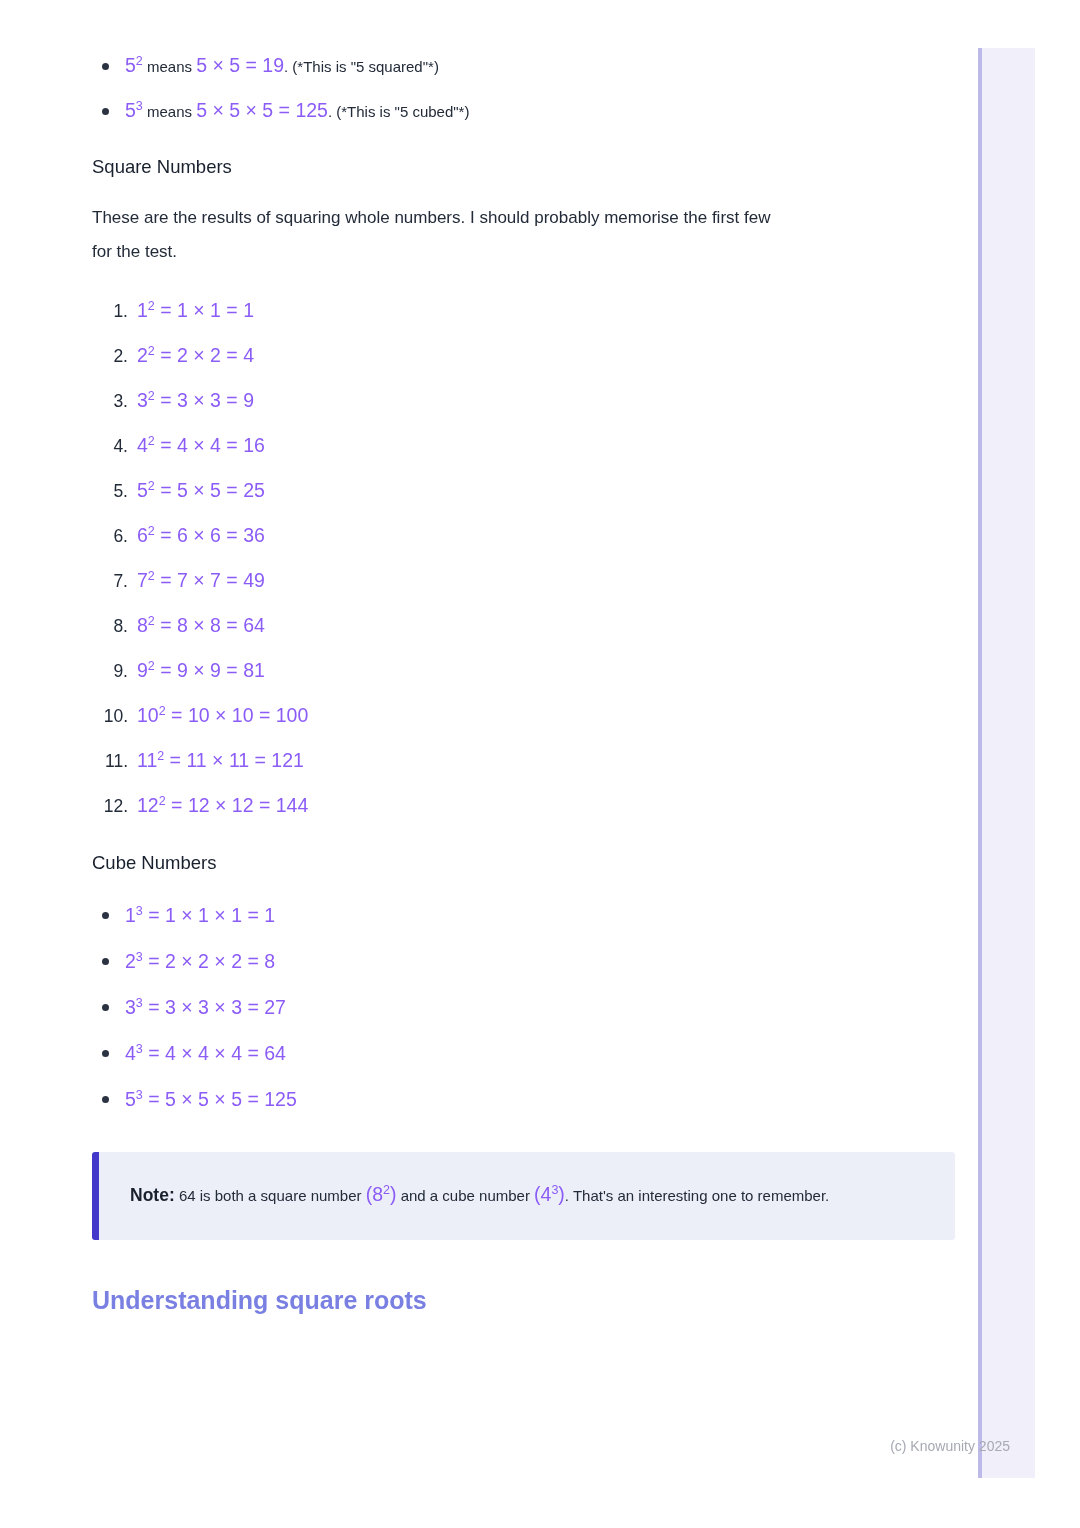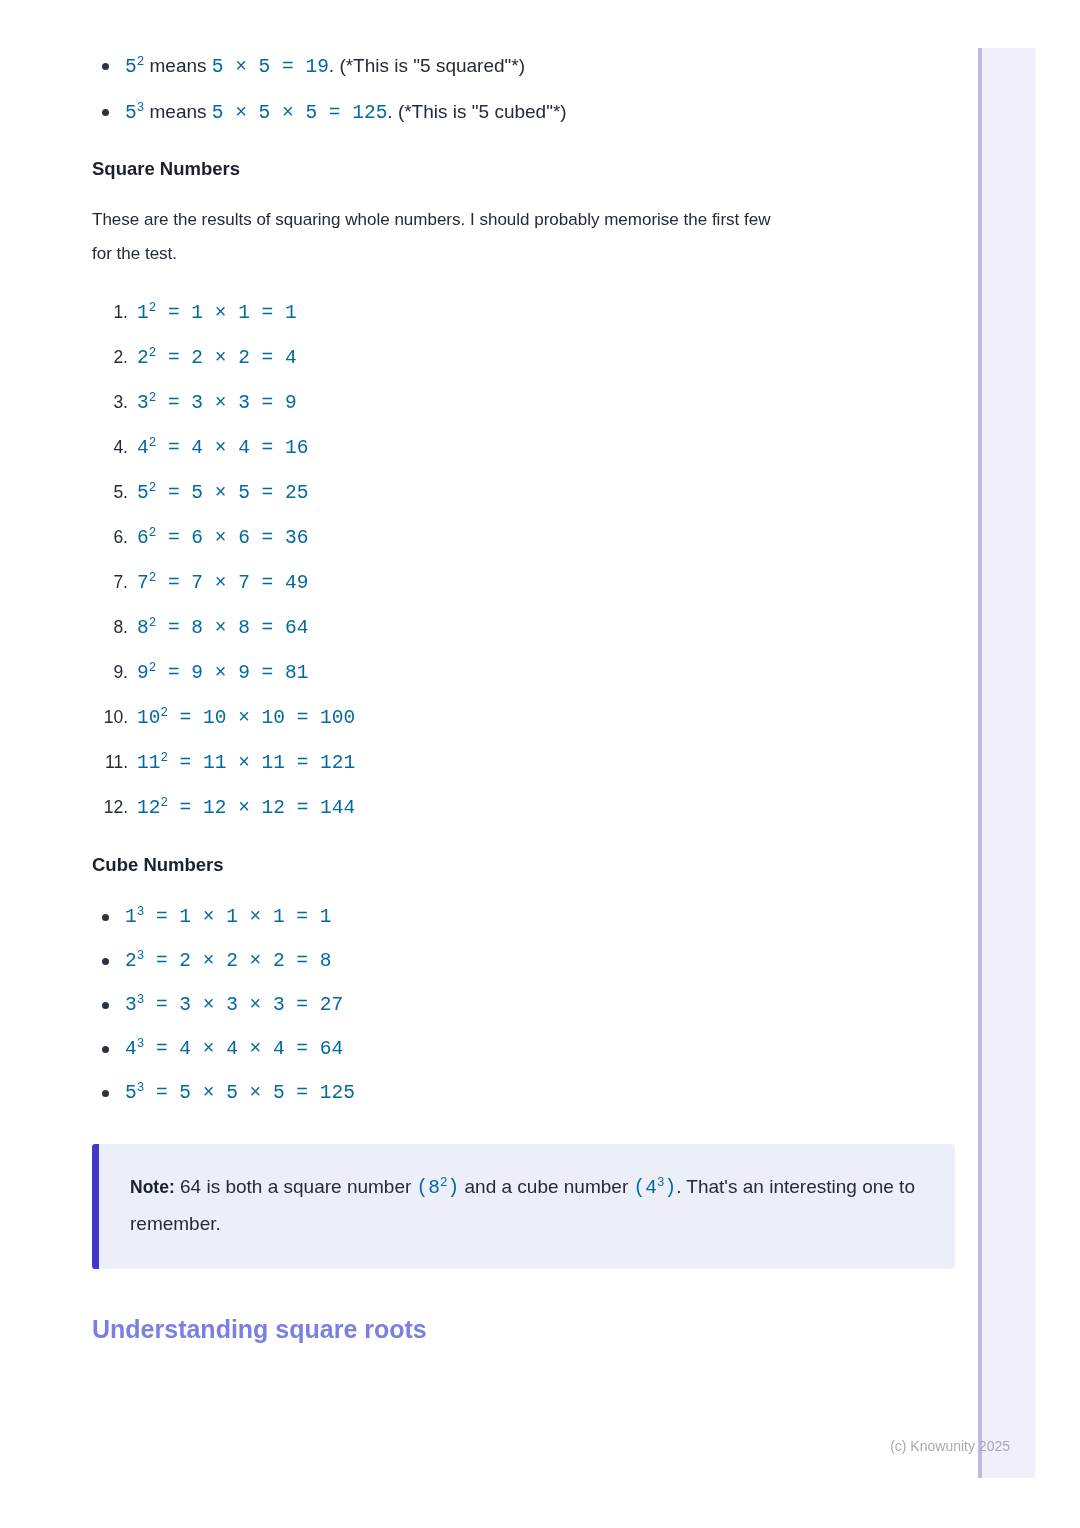--- a/index.html
+++ b/index.html
@@ -22,9 +22,9 @@
   }
   .txt { font-size: 19px; text-align: center; }
   .math {
-    font-family: Liberation Mono, monospace;
+    font-family: Liberation Sans, sans-serif;
     font-size: 19.5px;
-    color: #0369a1;
+    color: #8b5cf6;
     white-space: pre;
   }
   .math sup {

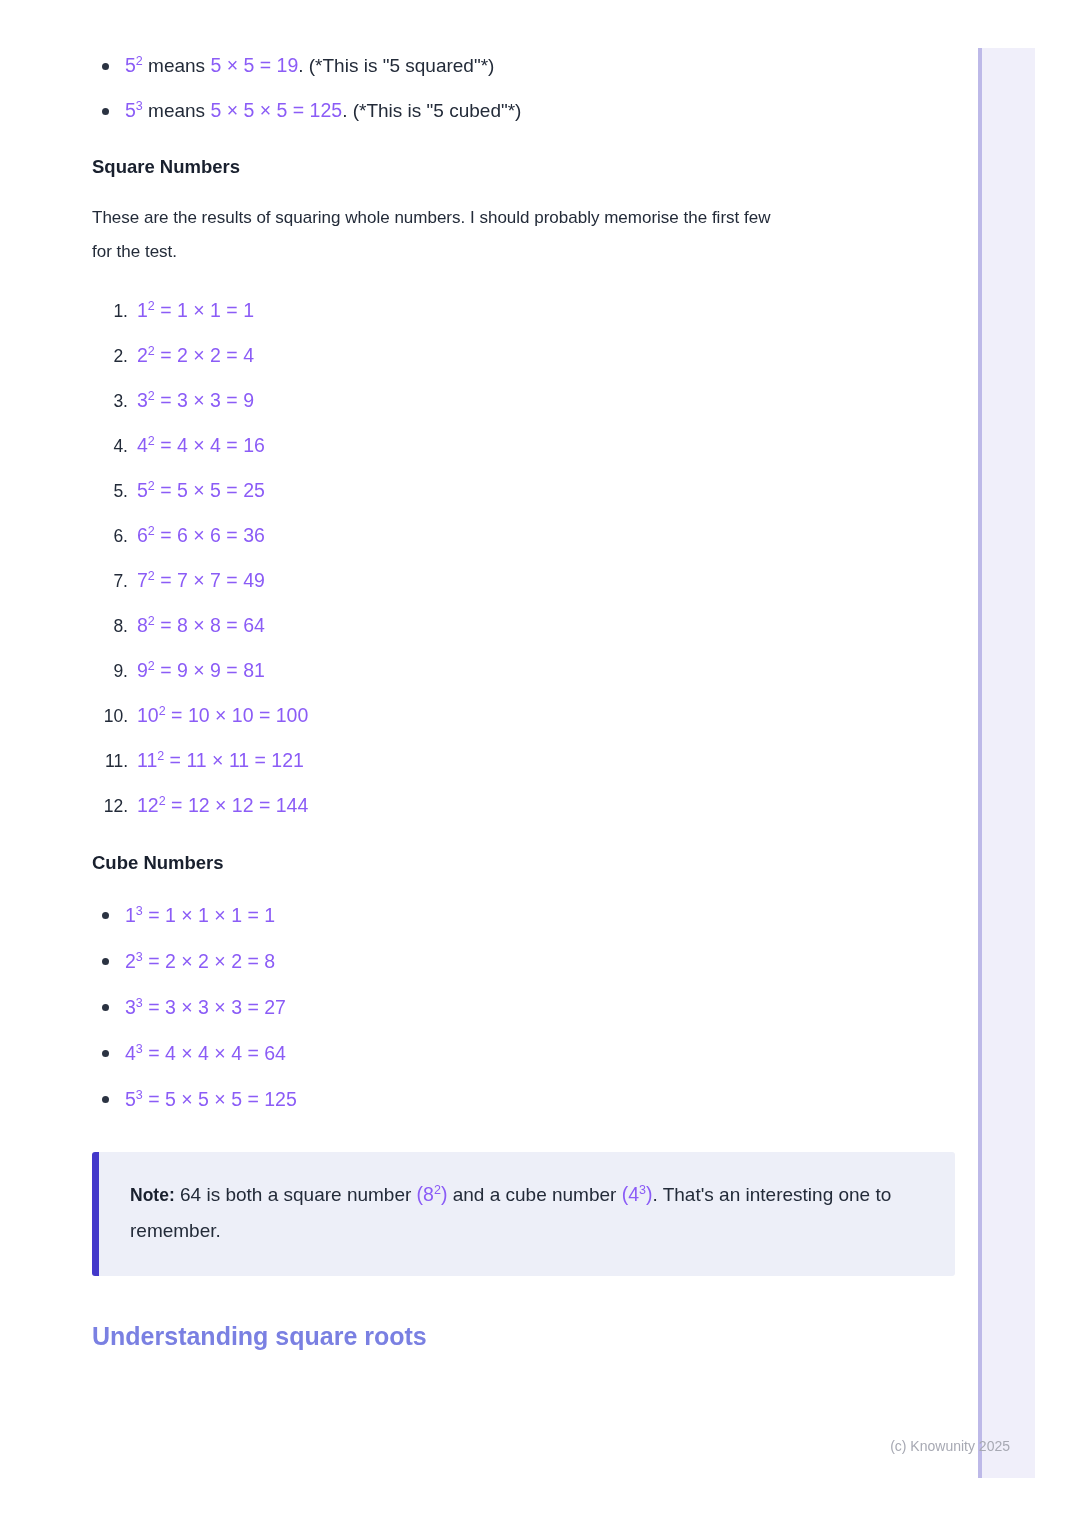--- a/index.html
+++ b/index.html
@@ -20,7 +20,7 @@
     width: 740px;
     padding-top: 52px;
   }
-  .txt { font-size: 19px; text-align: center; }
+  .txt { font-size: 15px; text-align: center; }
   .math {
     font-family: Liberation Sans, sans-serif;
     font-size: 19.5px;

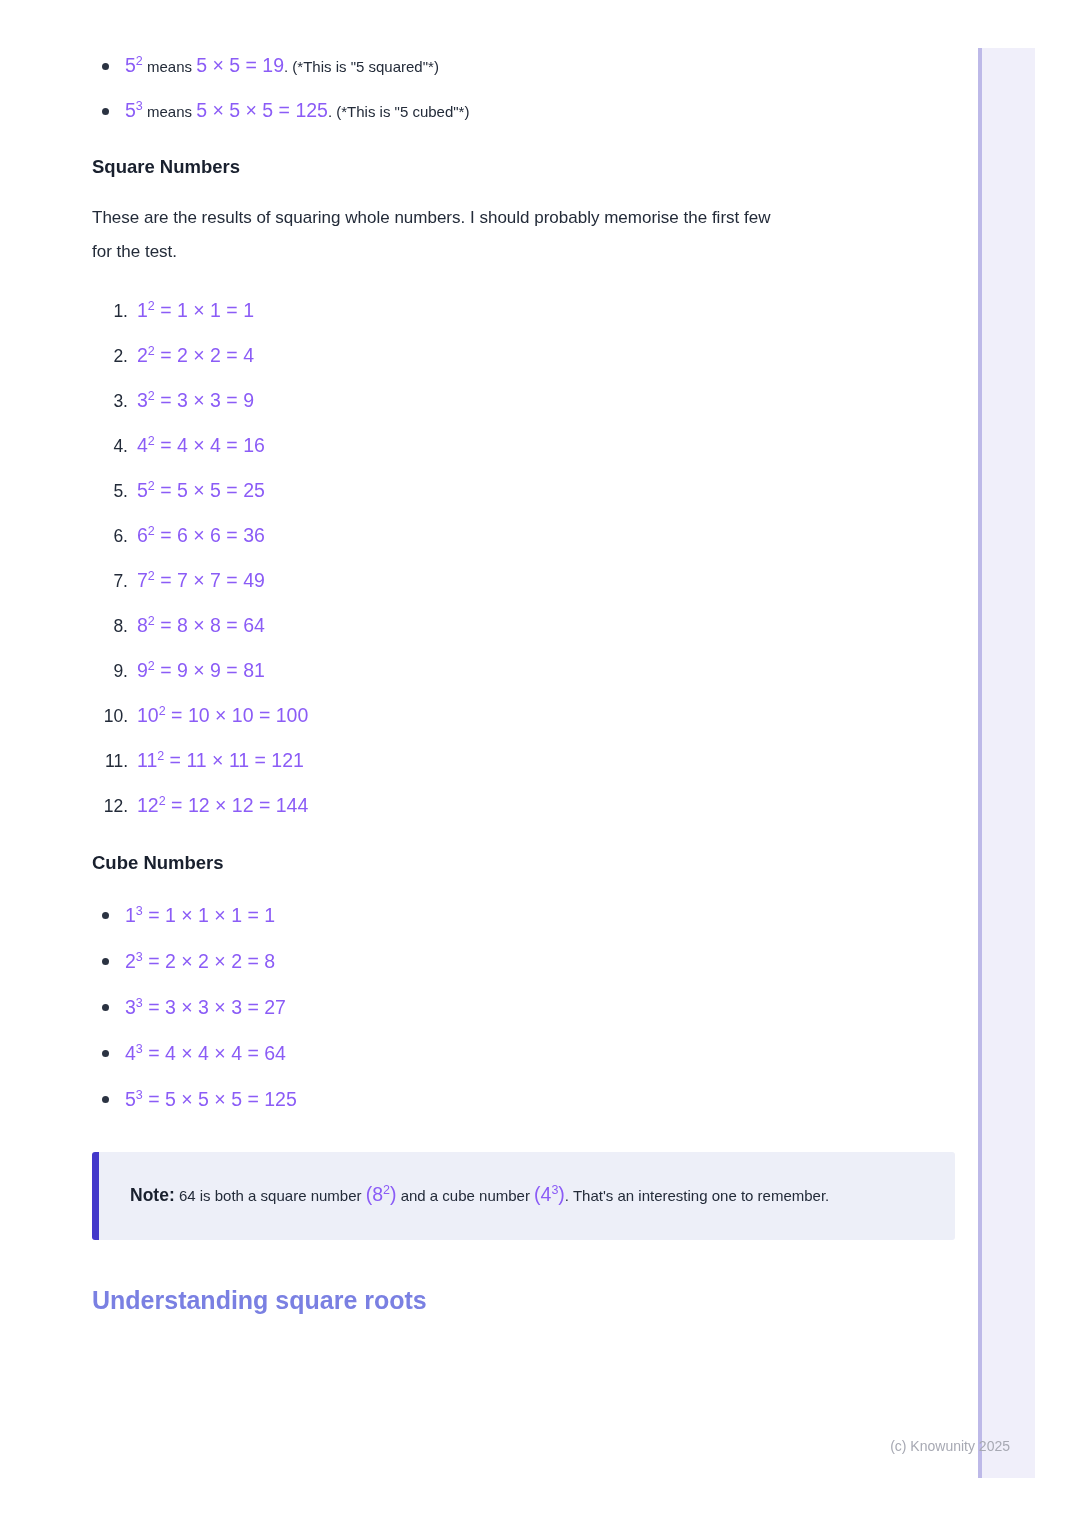--- a/index.html
+++ b/index.html
@@ -51,7 +51,7 @@
   }
   h3.sub-heading {
     font-size: 18.5px;
-    font-weight: 700;
+    font-weight: 400;
     color: #19202e;
     margin-top: 31px;
   }

